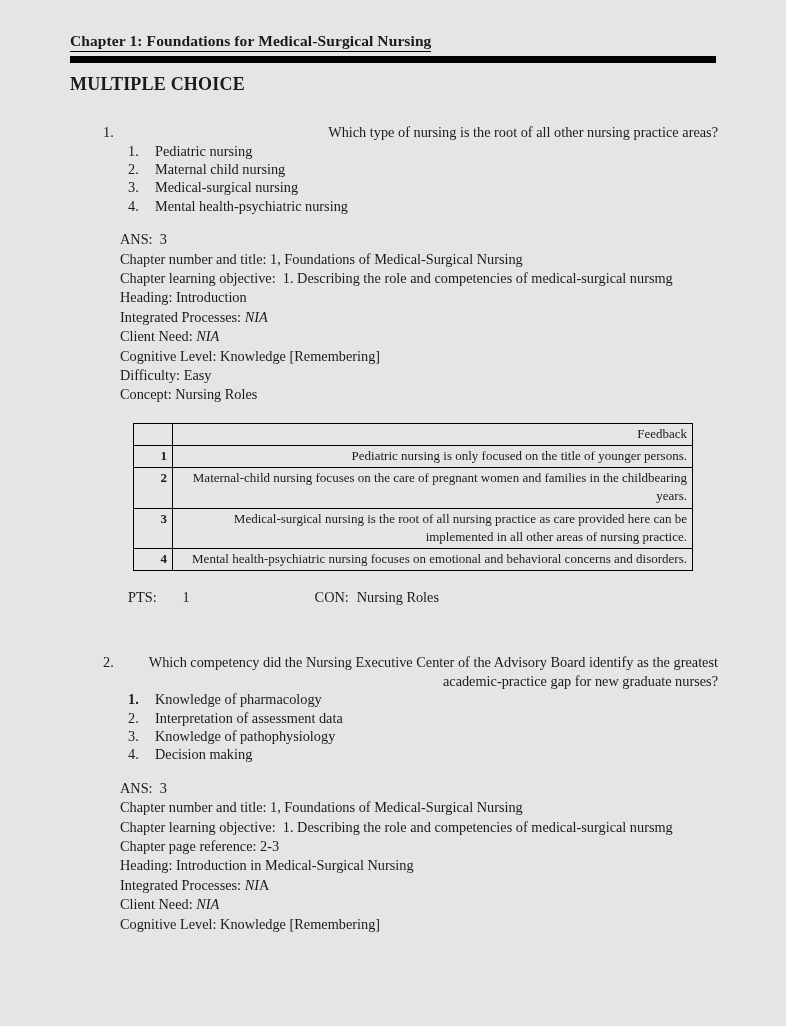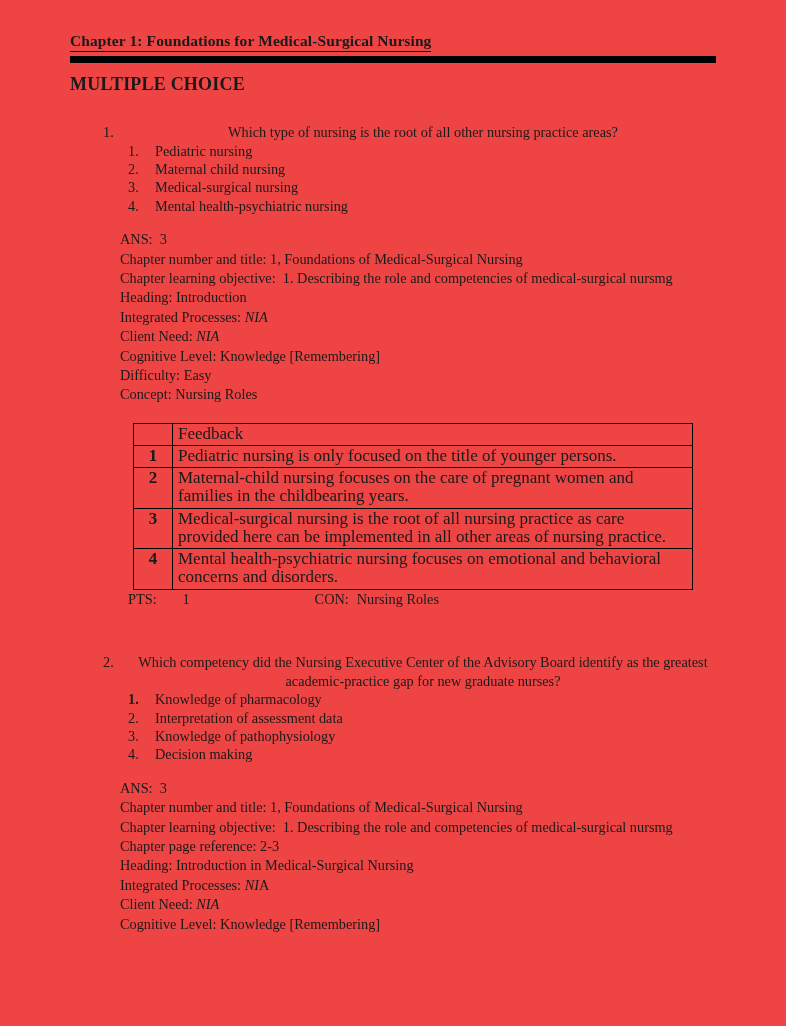--- a/index.html
+++ b/index.html
@@ -21,7 +21,7 @@
     left: 0; top: 0;
     width: 786px;
     height: 1026px;
-    background: #ef4444;
+    background: #e5e5e5;
   }
 
   

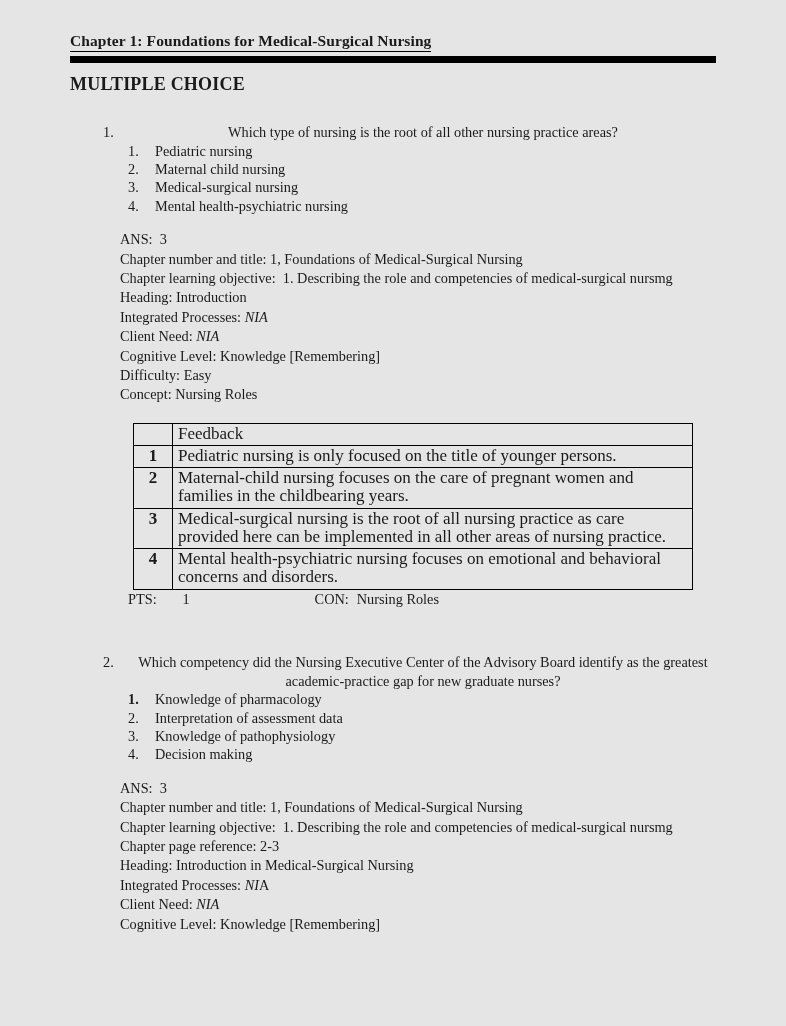--- a/index.html
+++ b/index.html
@@ -83,7 +83,7 @@
   .q-stem {
     display: block;
     padding-right: 68px;
-    text-align: center;
+    text-align: right;
   }
 
   .options {

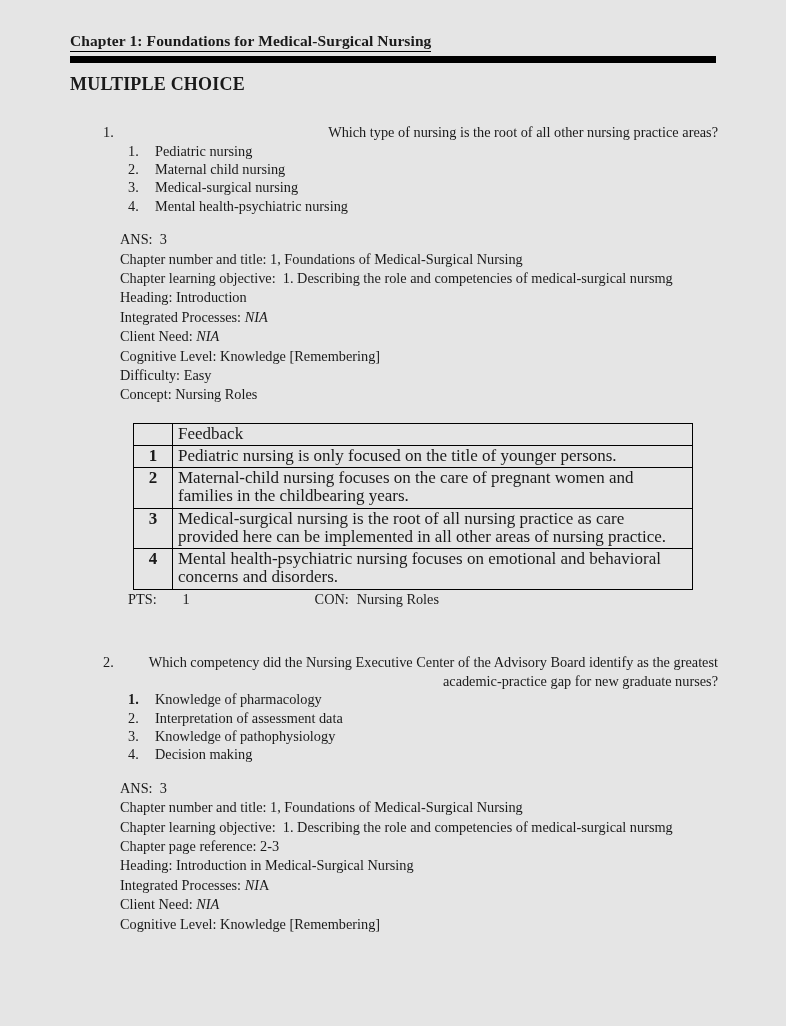--- a/index.html
+++ b/index.html
@@ -124,10 +124,11 @@
   }
   table.feedback td {
     border: 1.1px solid #000;
-    font-size: 17px;
+    font-size: 13px;
     line-height: 18.2px;
     vertical-align: top;
     padding: 1px 5px 2px 5px;
+    text-align: right;
   }
   td.fb-num {
     width: 28px;

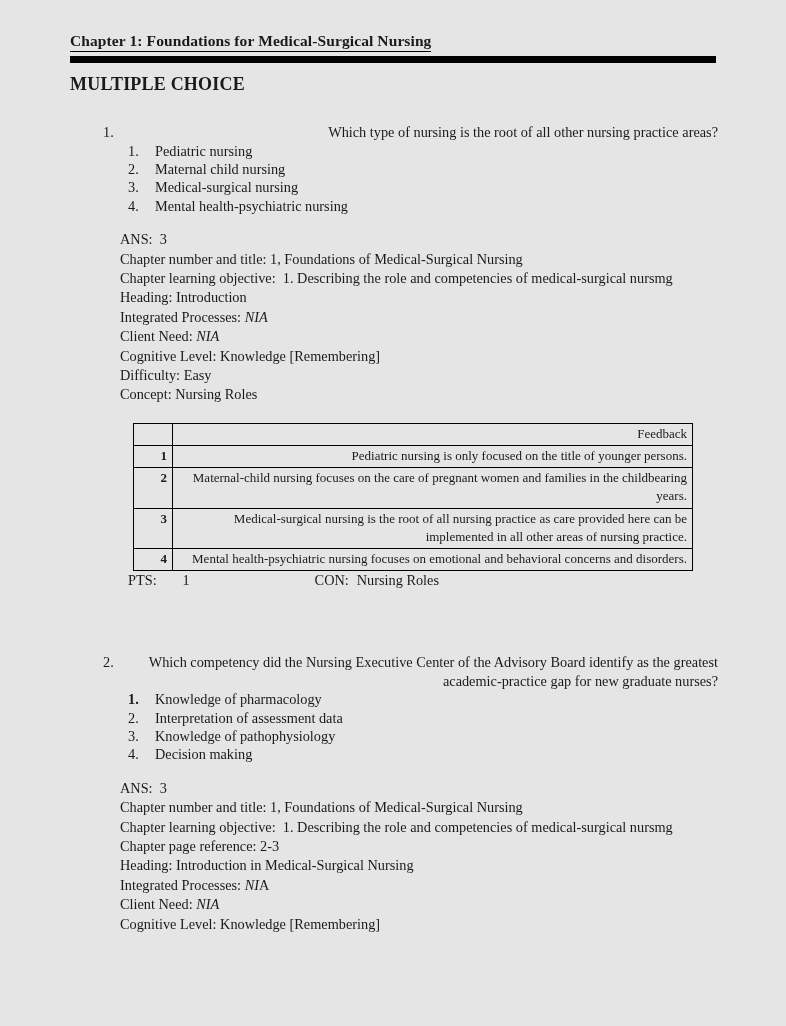--- a/index.html
+++ b/index.html
@@ -226,7 +226,7 @@
       </table>
     </div>
 
-    <div class="pts-line" style="margin-top:0;">
+    <div class="pts-line" style="margin-top:17px;">
       <span class="pts-label">PTS:</span><span class="pts-val">1</span><span class="con-label">CON:</span><span class="con-val">Nursing Roles</span>
     </div>
   </div>

